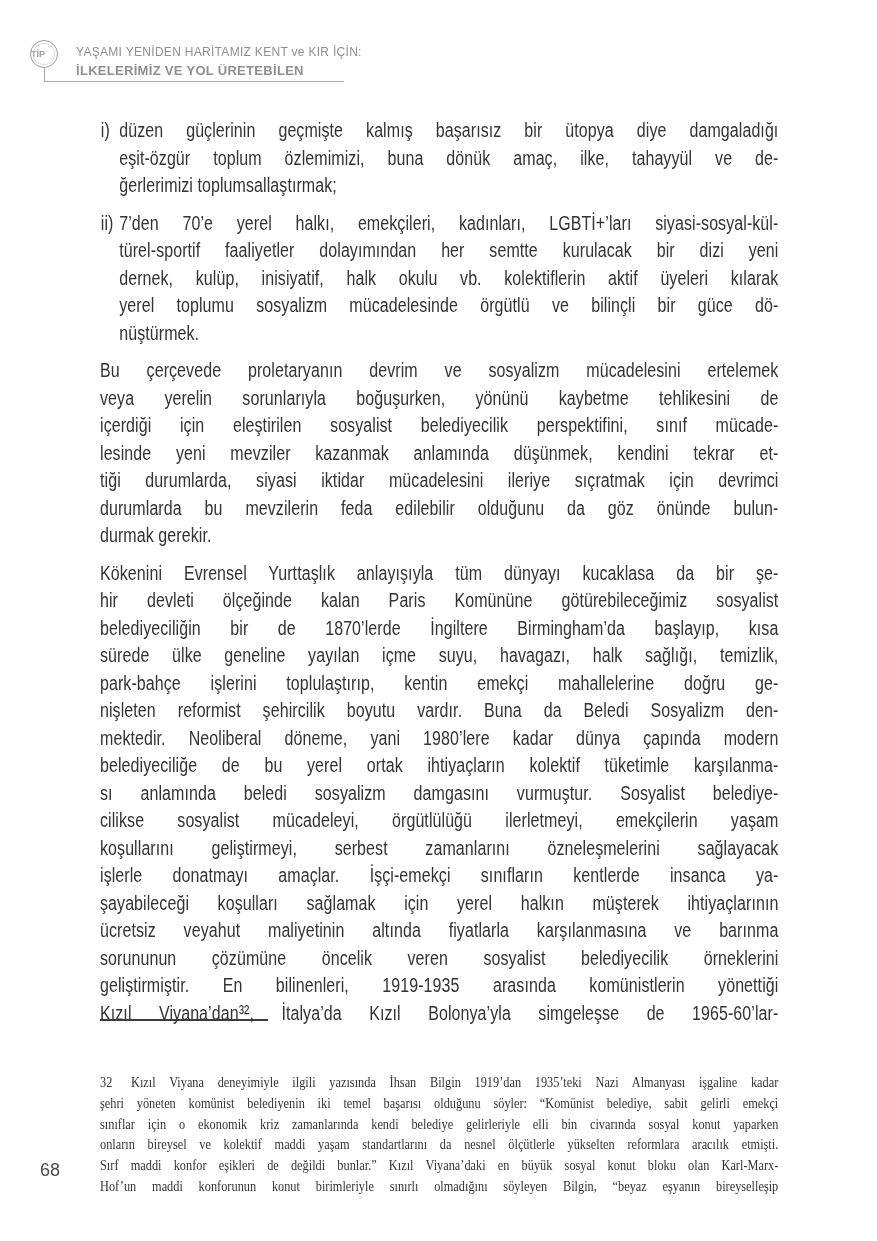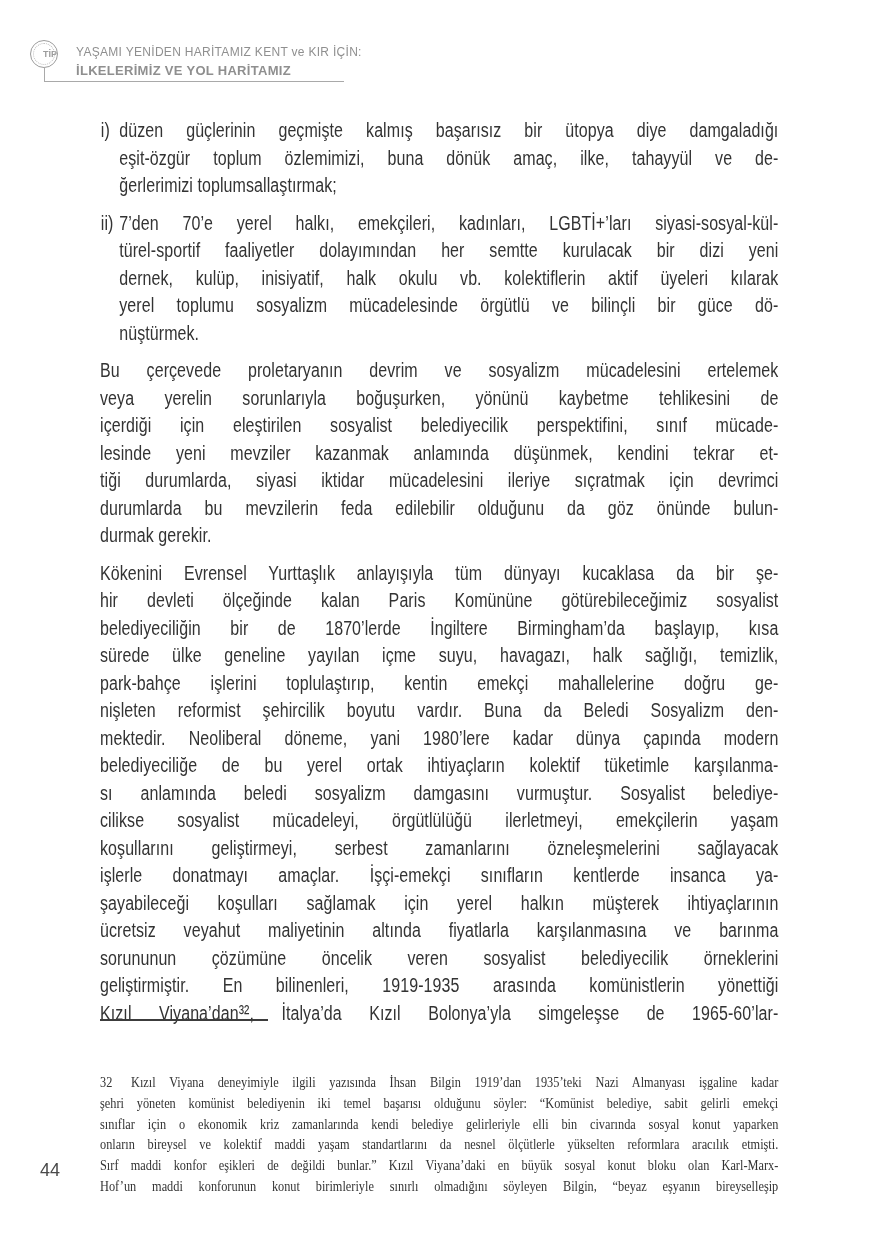--- a/index.html
+++ b/index.html
@@ -17,7 +17,7 @@
     position:absolute; left:30px; top:40px;
     width:28px; height:28px; box-sizing:border-box;
     border:1.5px solid #9c9c9c; border-radius:50%;
-    display:flex; align-items:center; justify-content:flex-end;
+    display:flex; align-items:center; justify-content:flex-start;
     color:#9c9c9c; font-weight:bold; font-size:9px;
   }
   .logo::before {

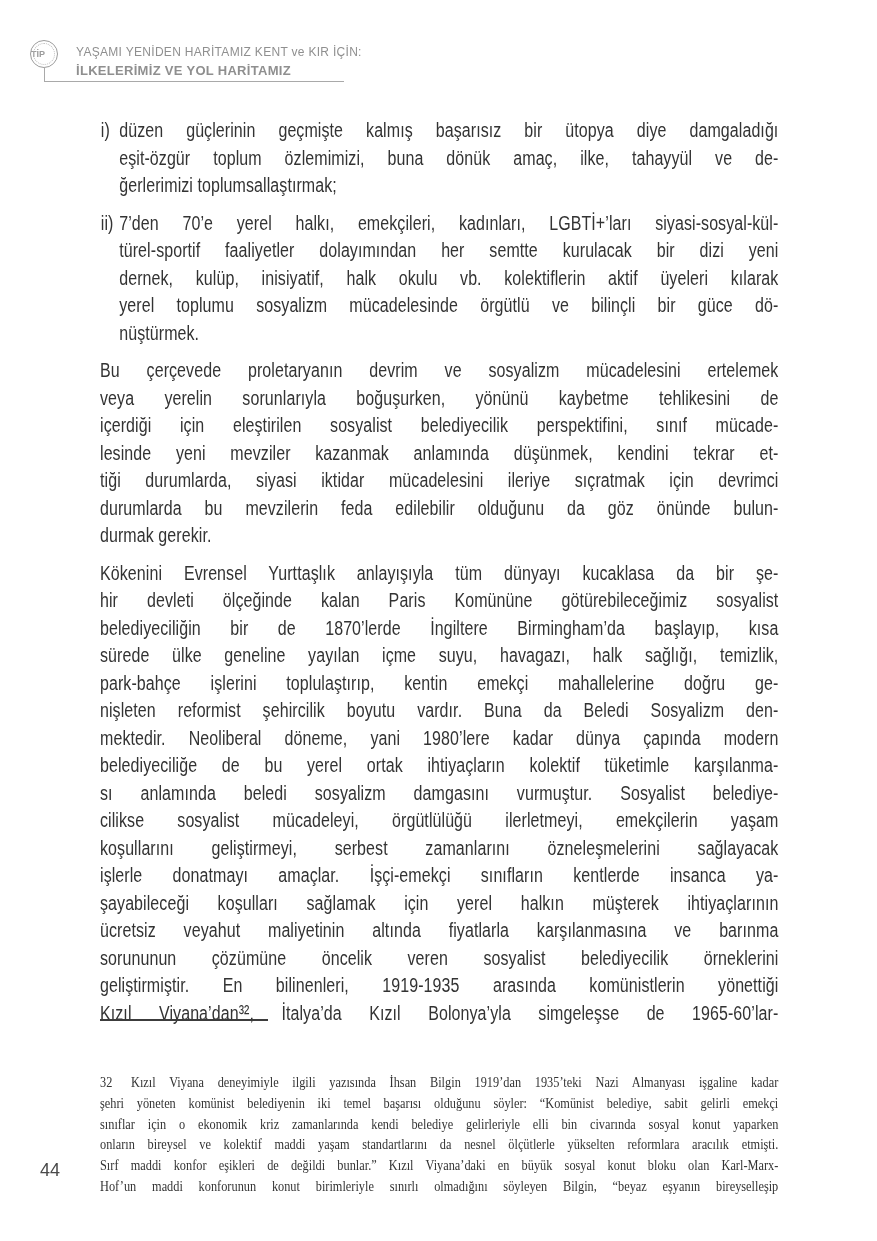--- a/index.html
+++ b/index.html
@@ -74,7 +74,7 @@
   <div class="connector-v"></div>
   <div class="header-rule"></div>
   <div class="kicker">YAŞAMI YENİDEN HARİTAMIZ KENT ve KIR İÇİN:</div>
-  <div class="htitle">İLKELERİMİZ VE YOL HARİTAMIZ</div>
+  <div class="htitle">İLKELERİMİZ VE YOL ÜRETEBİLEN</div>
 
   <div class="body-col">
     <div class="condense">

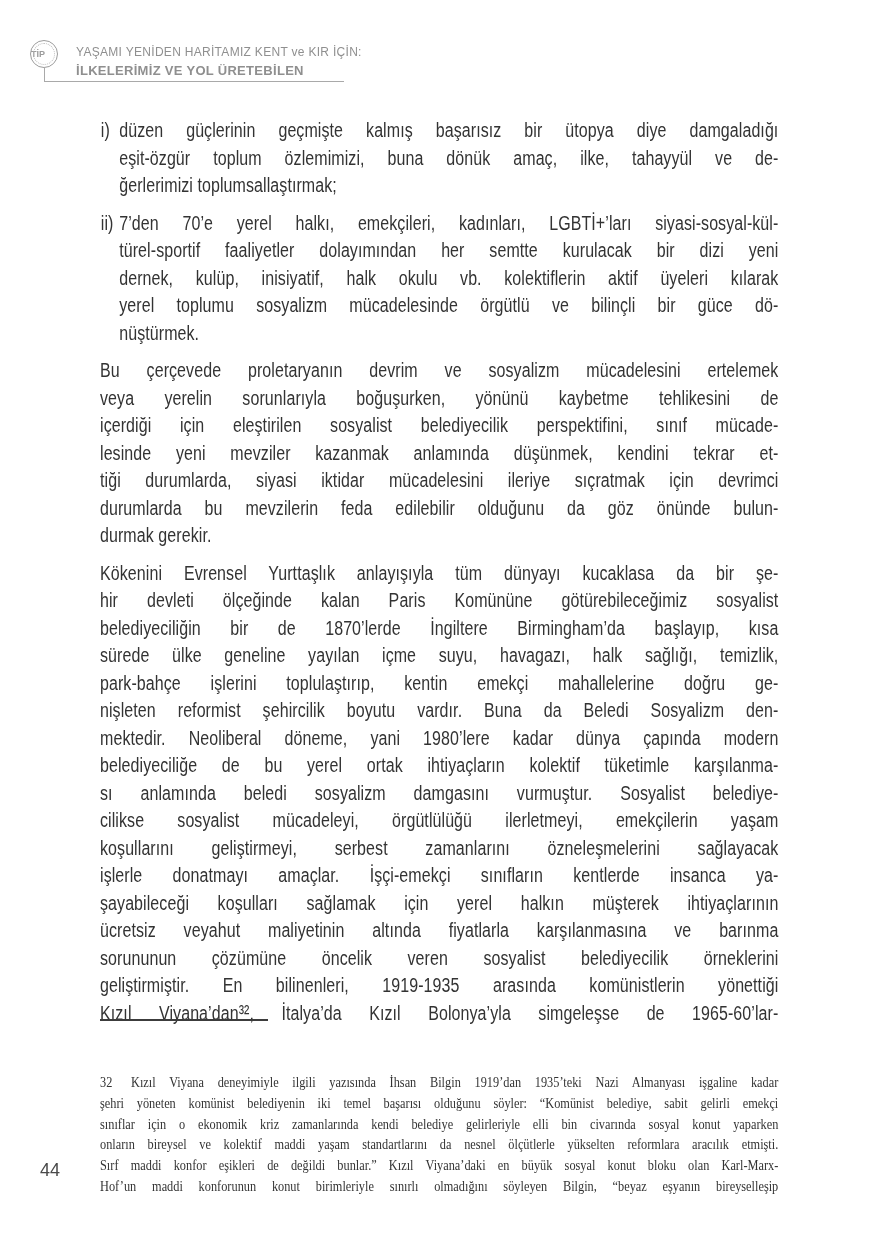--- a/index.html
+++ b/index.html
@@ -150,7 +150,7 @@
     </div>
   </div>
 
-  <div class="pageno">44</div>
+  <div class="pageno">68</div>
 
 </div>
 

